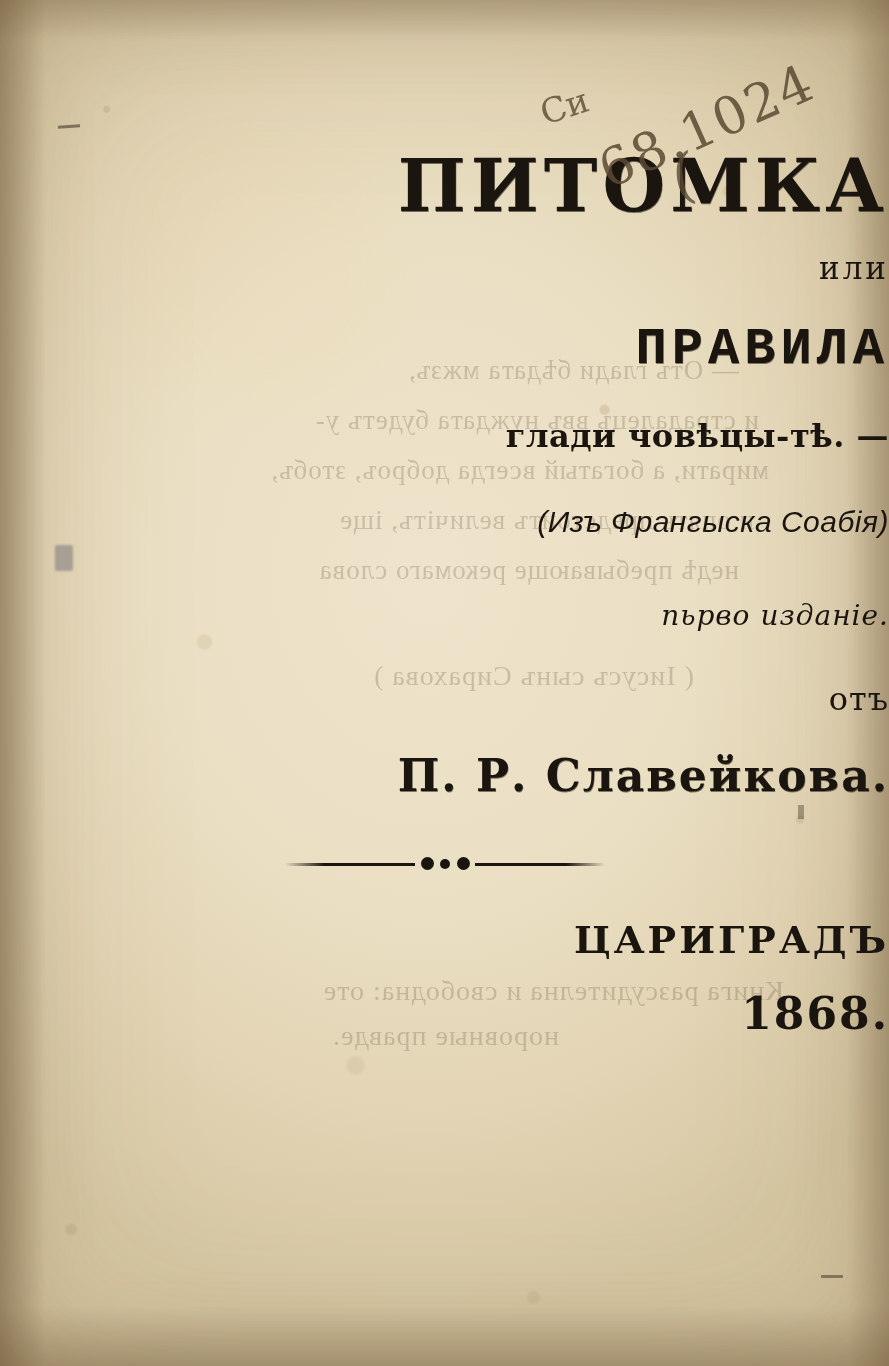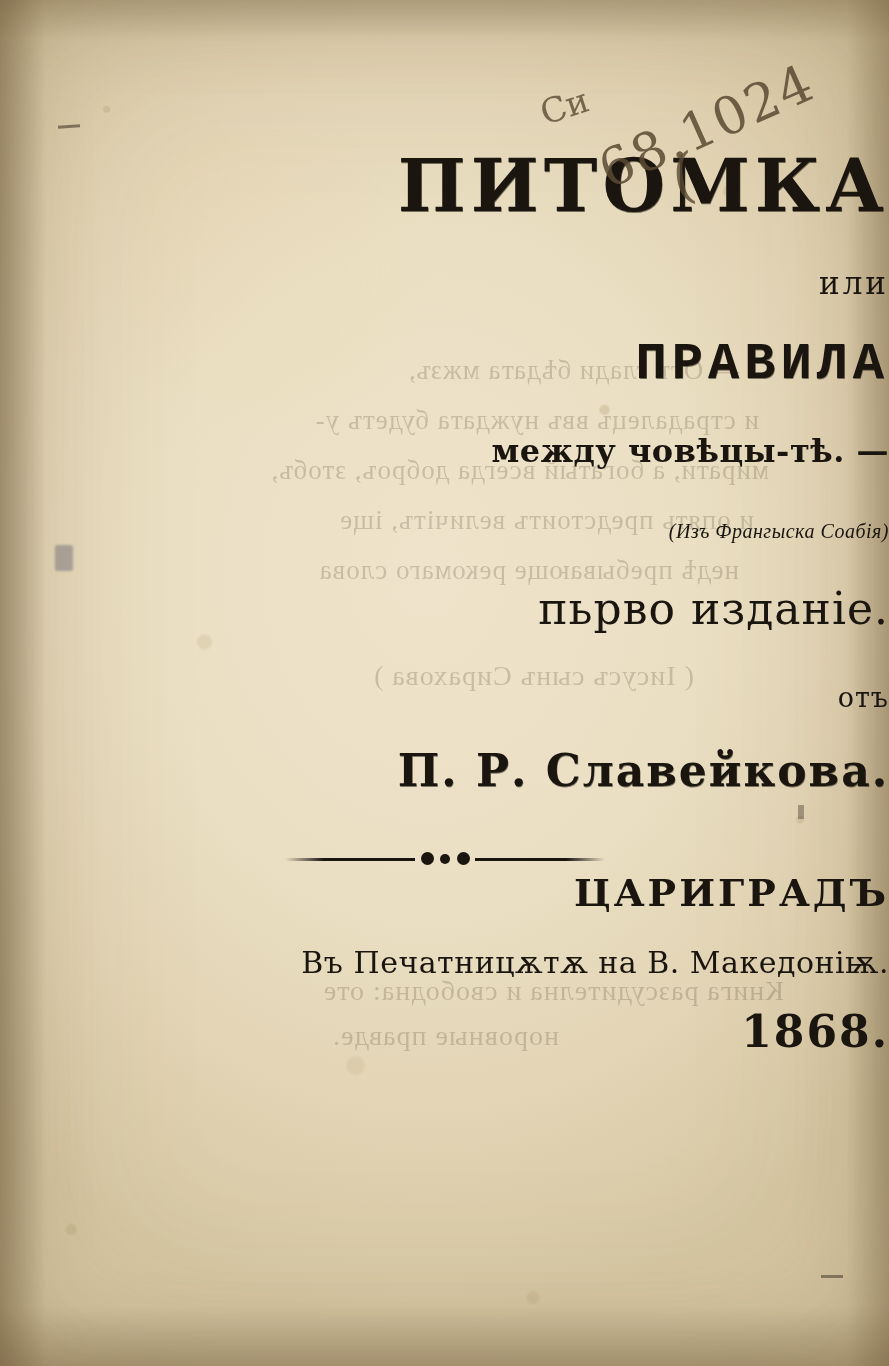--- a/index.html
+++ b/index.html
@@ -105,7 +105,7 @@
     font-family: "DejaVu Serif", "Liberation Serif", serif;
     font-size: 31px;
     letter-spacing: 3px;
-    margin-top: 43px;
+    margin-top: 28px;
     font-weight: 500;
     padding-left: 8px;
   }

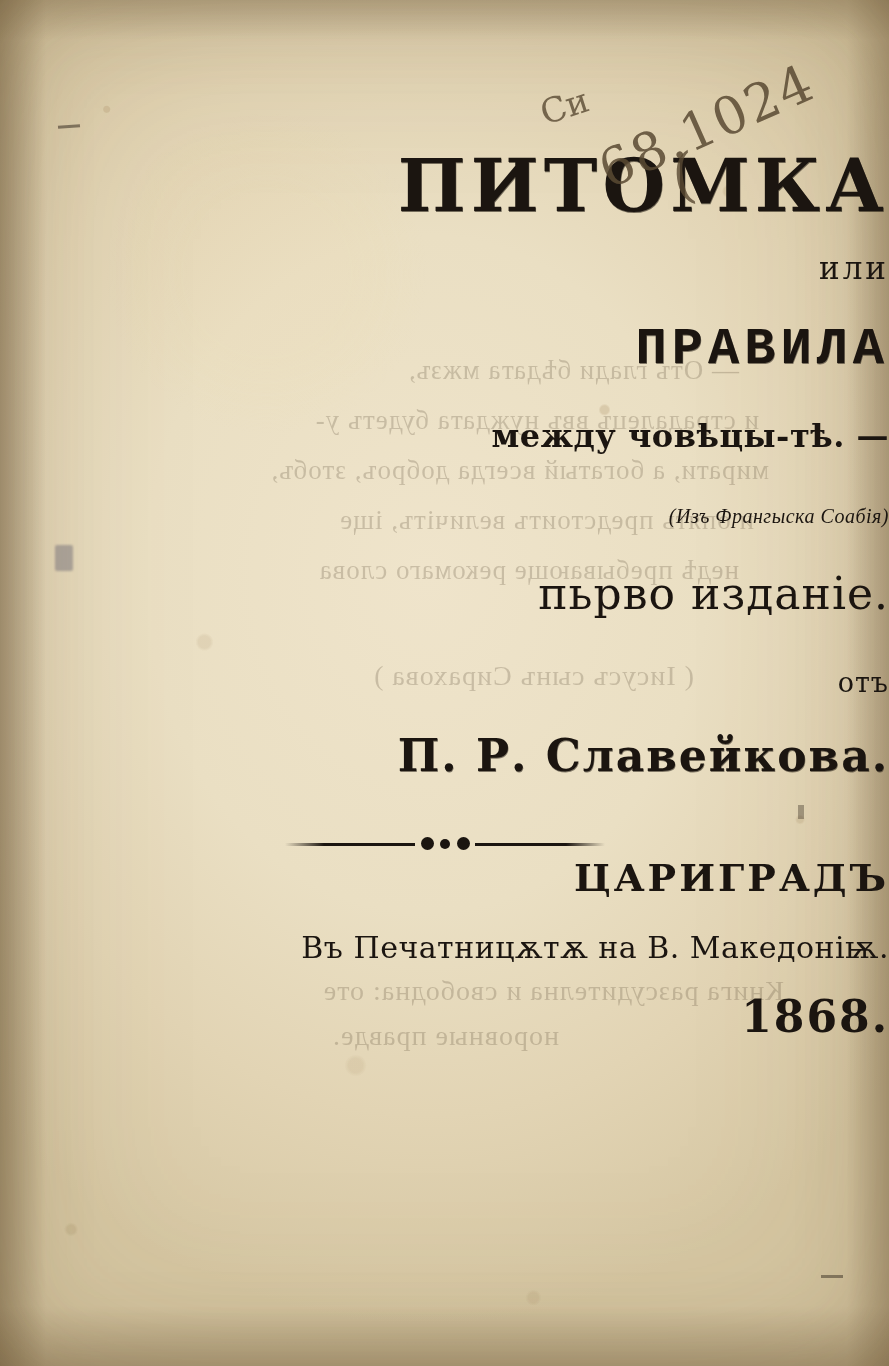--- a/index.html
+++ b/index.html
@@ -295,7 +295,7 @@
     <div class="ili">или</div>
     <div class="title-second">ПРАВИЛА</div>
     <div class="subtitle">
-      <div>между човѣцы-тѣ. —</div>
+      <div>глади човѣцы-тѣ. —</div>
     </div>
     <div class="source">(Изъ Франгыска Соабія)</div>
     <div class="edition">пьрво изданіе.</div>

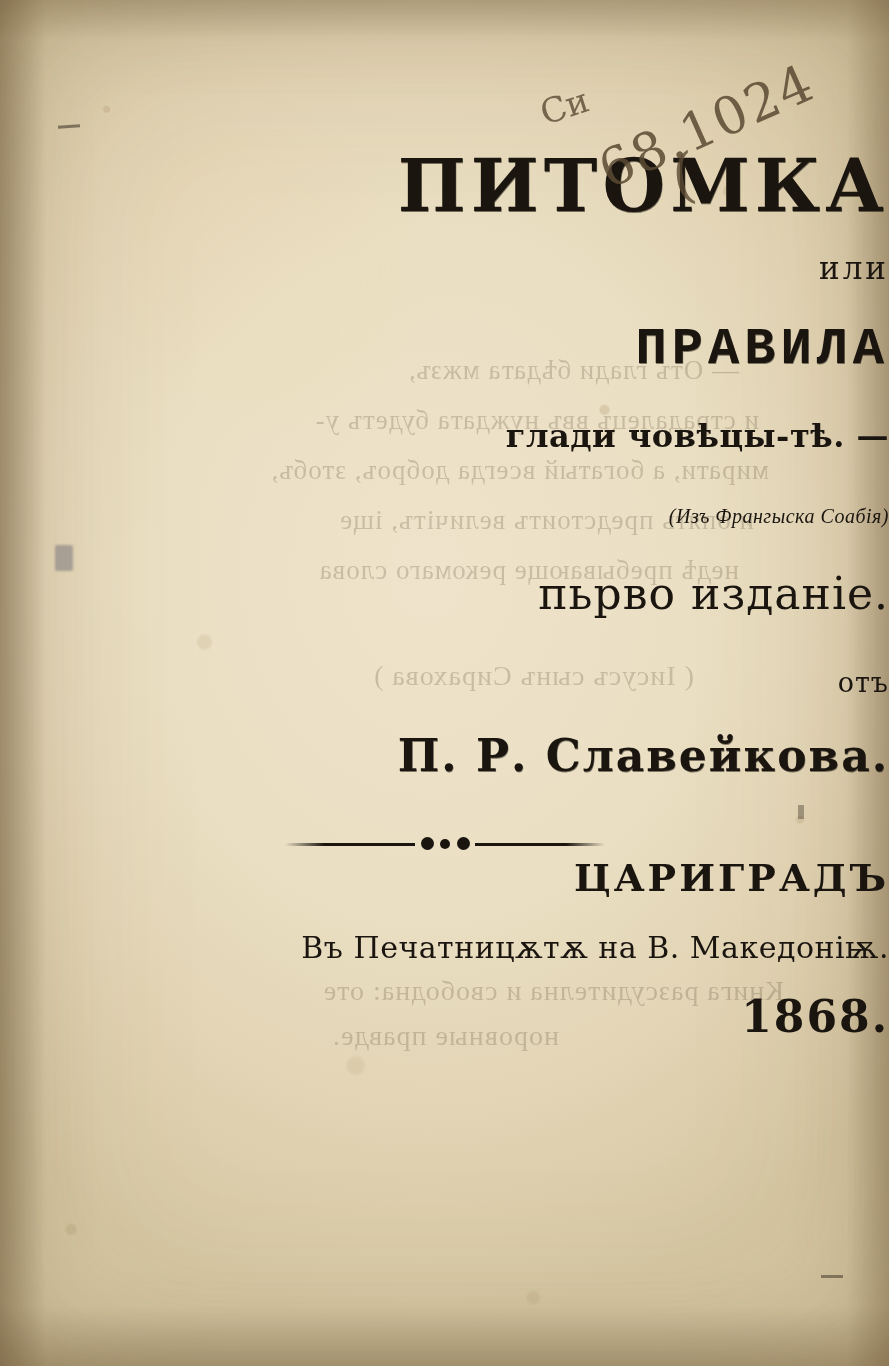--- a/index.html
+++ b/index.html
@@ -126,9 +126,9 @@
     margin-top: 34px;
   }
   .source {
-    font-family: Liberation Serif, serif;
+    font-family: Liberation Sans, sans-serif;
     font-style: italic;
-    font-size: 20px;
+    font-size: 30px;
     margin-top: 46px;
     letter-spacing: 0.5px;
     margin-left: 12px;

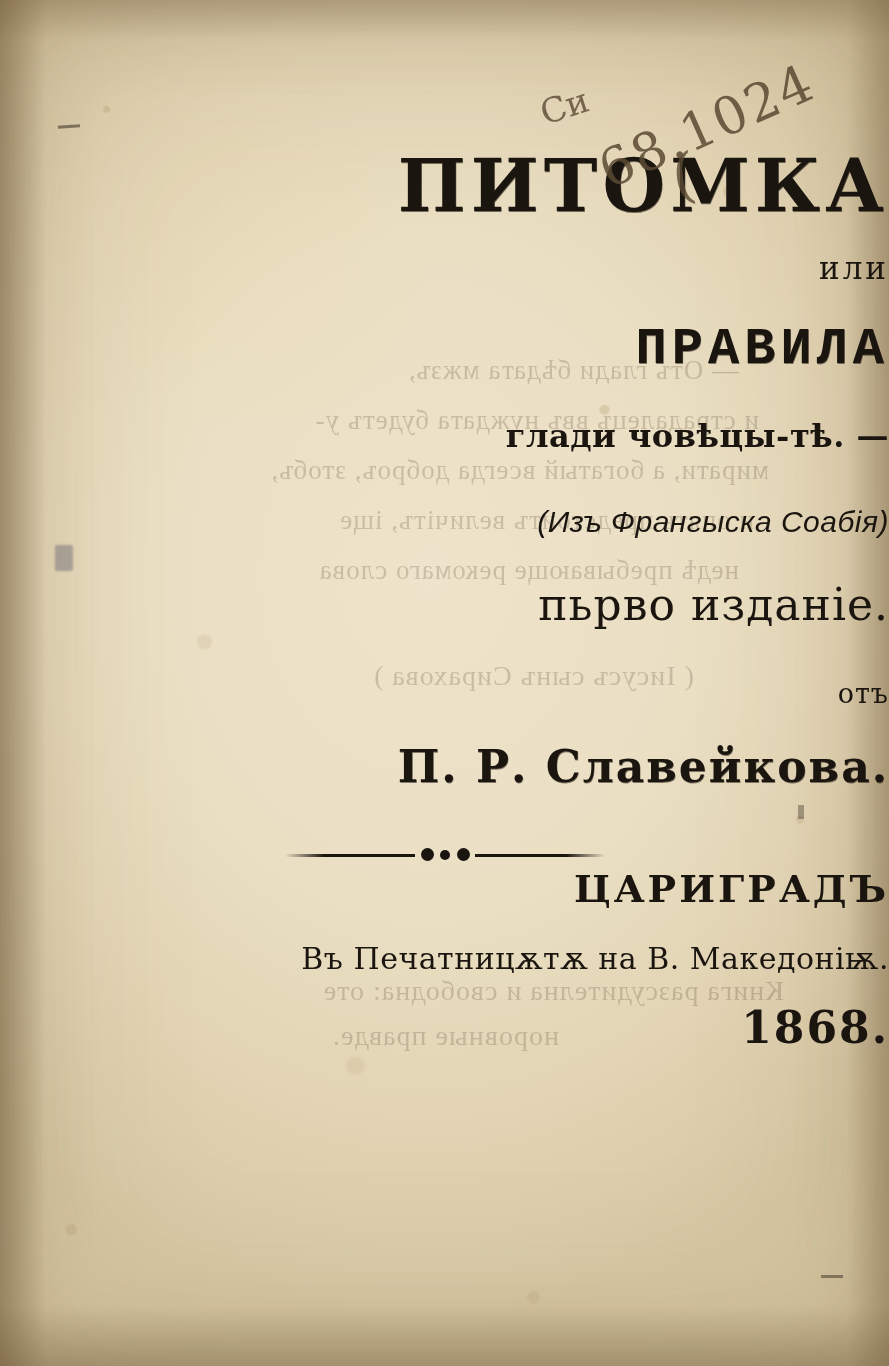--- a/index.html
+++ b/index.html
@@ -135,9 +135,10 @@
   }
   .edition {
     font-family: "DejaVu Serif", "Liberation Serif", serif;
-    font-size: 44px;
-    margin-top: 40px;
+    font-size: 28px;
+    margin-top: 60px;
     letter-spacing: 1px;
+    font-style: italic;
   }
   .ot {
     font-family: "DejaVu Serif", "Liberation Serif", serif;

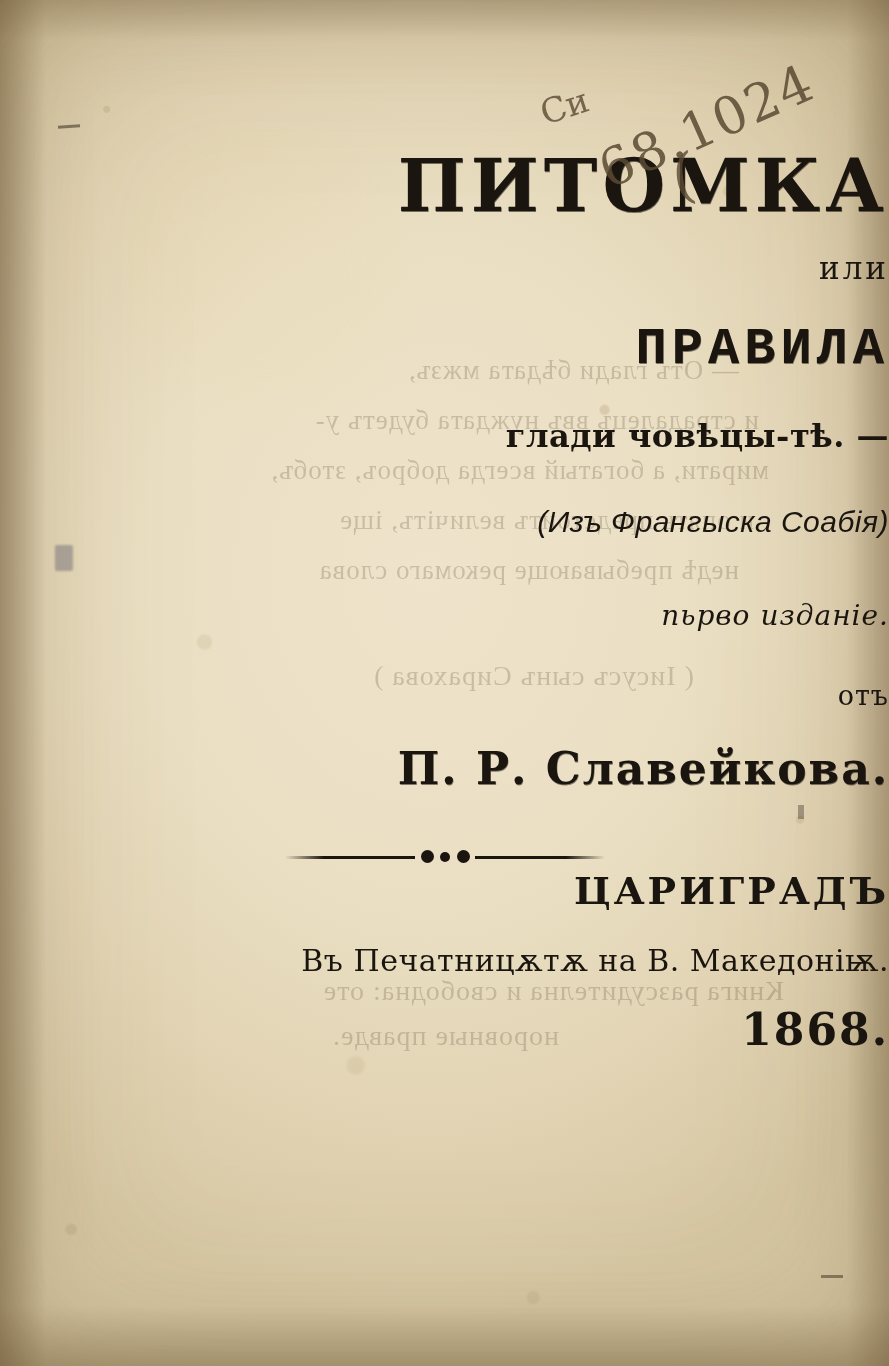--- a/index.html
+++ b/index.html
@@ -142,7 +142,7 @@
   }
   .ot {
     font-family: "DejaVu Serif", "Liberation Serif", serif;
-    font-size: 27px;
+    font-size: 32px;
     margin-top: 48px;
     letter-spacing: 1px;
   }

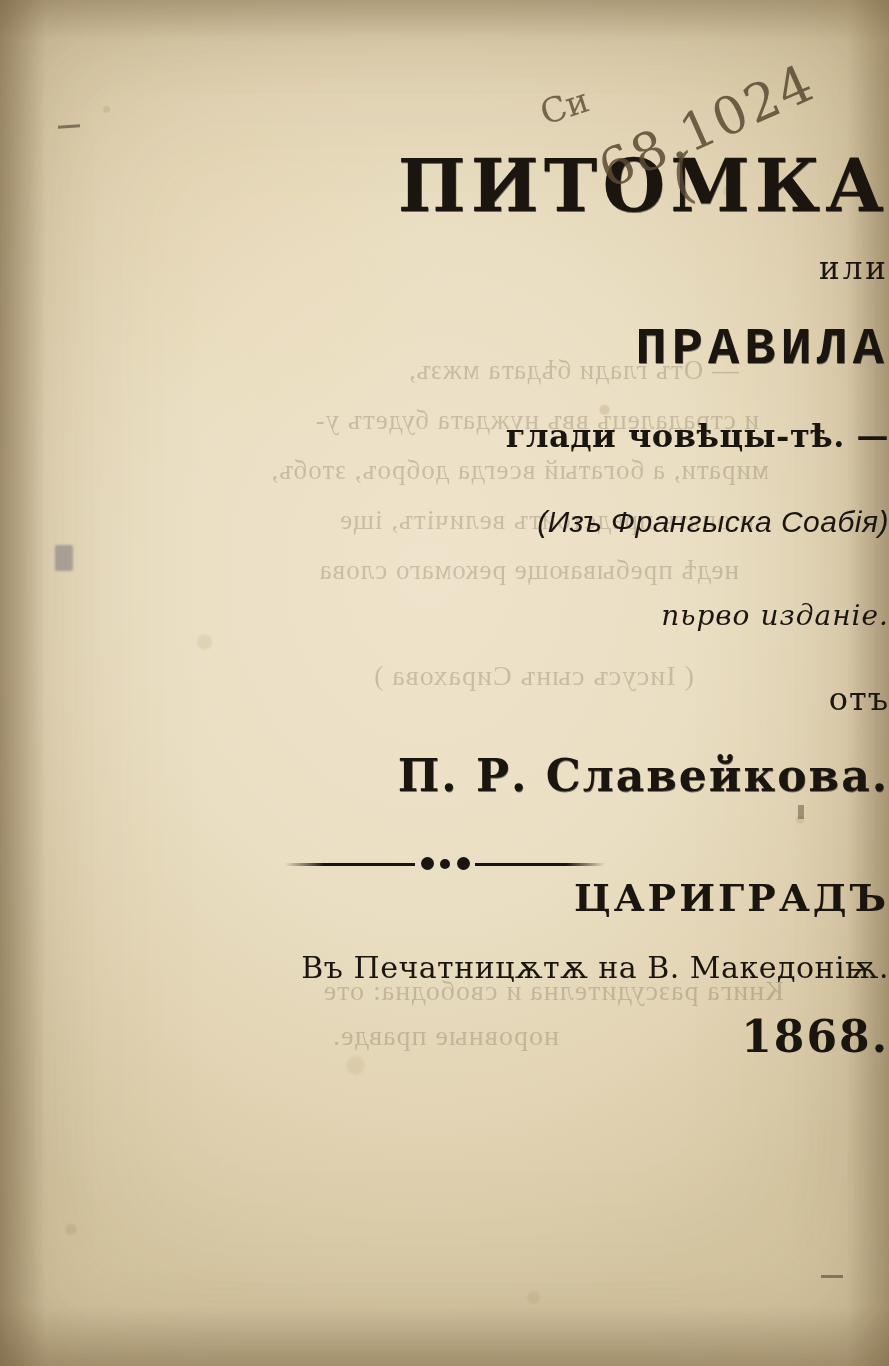--- a/index.html
+++ b/index.html
@@ -195,6 +195,7 @@
     font-weight: bold;
     font-size: 38px;
     letter-spacing: 3px;
+    margin-top: 42px;
   }
   .printer {
     font-family: "DejaVu Serif", "Liberation Serif", serif;

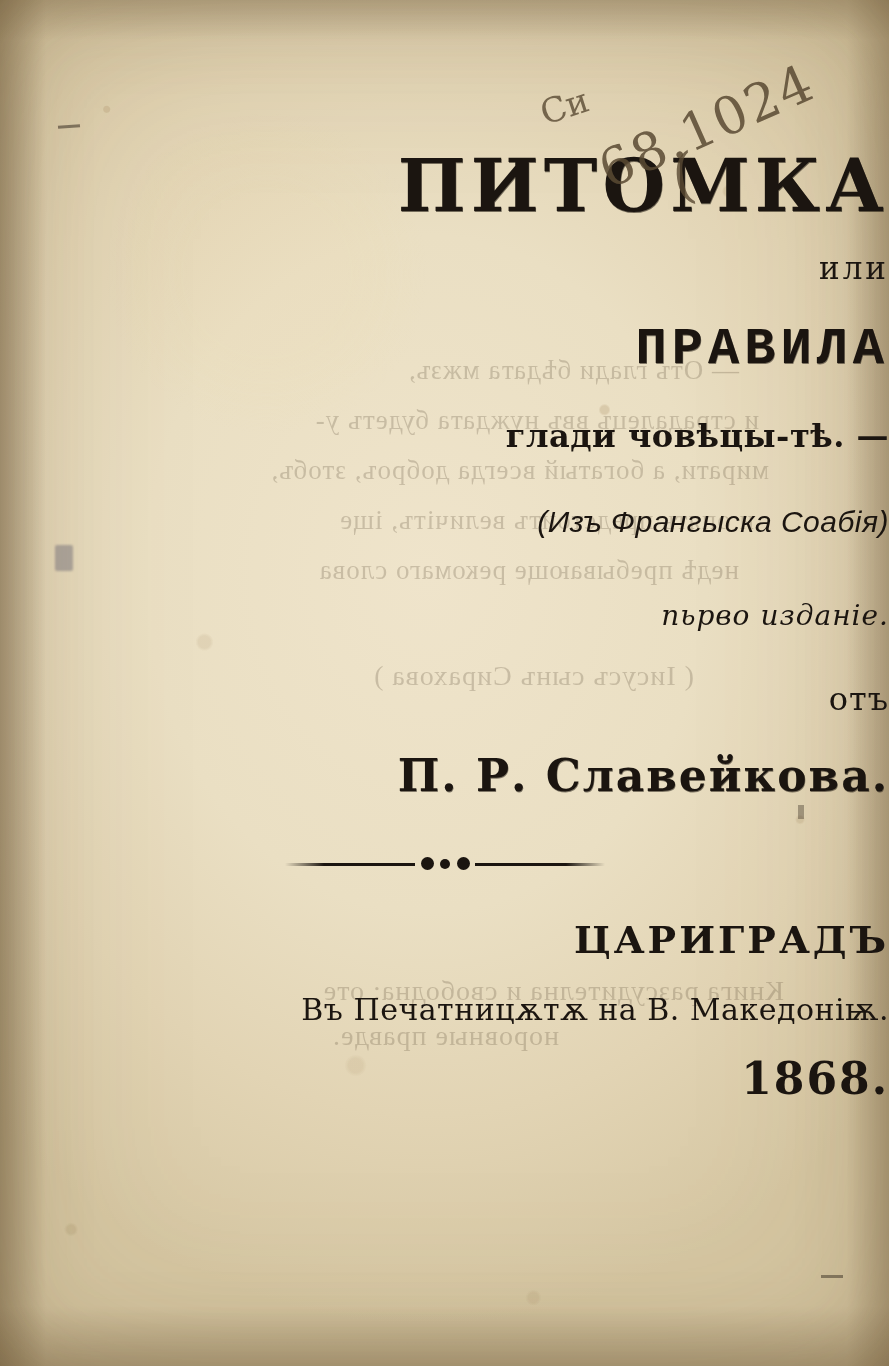--- a/index.html
+++ b/index.html
@@ -313,7 +313,6 @@
     </div>
 
     <div class="city">ЦАРИГРАДЪ</div>
-    <div class="printer">Въ Печатницѫтѫ на В. Македонiѭ.</div>
     <div class="year">1868.</div>
   </div>
 

